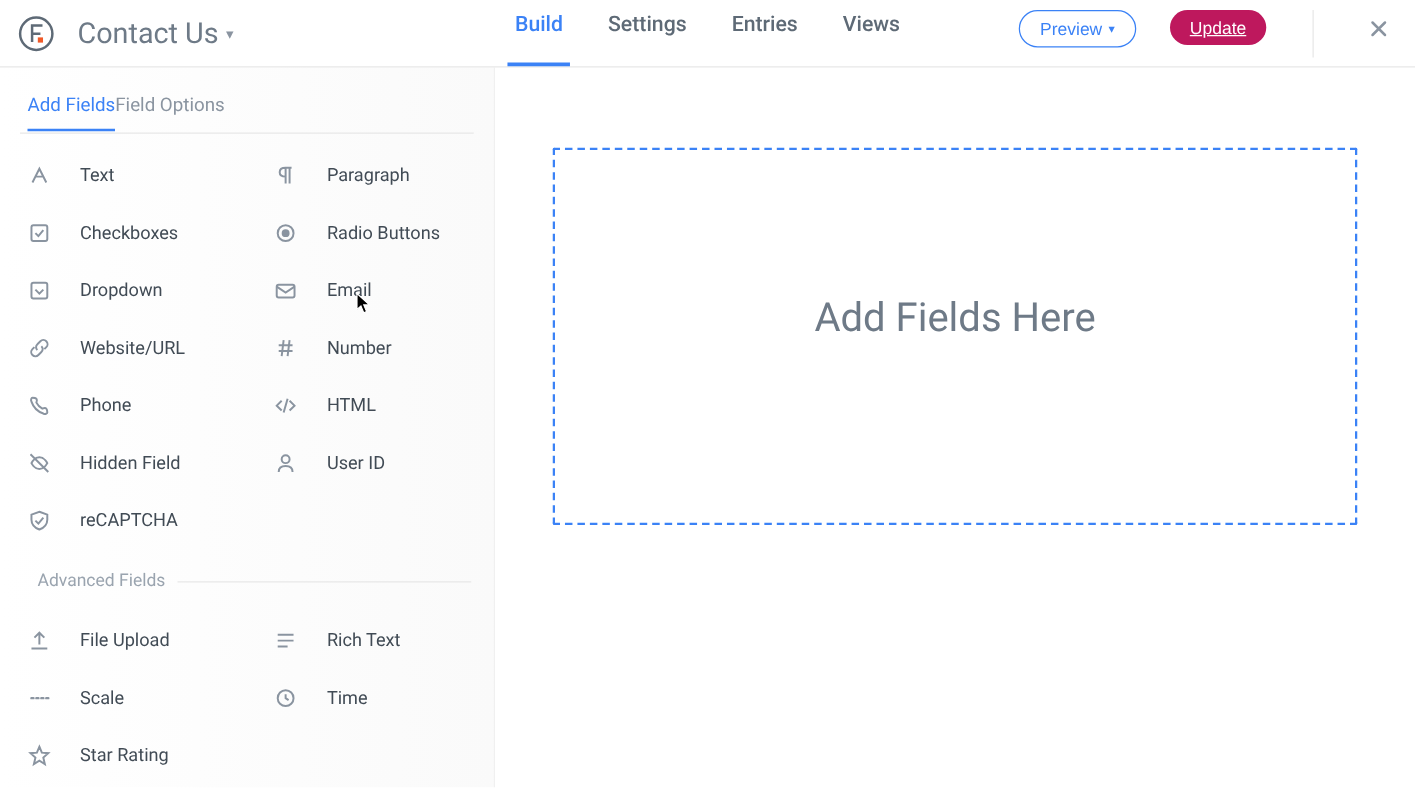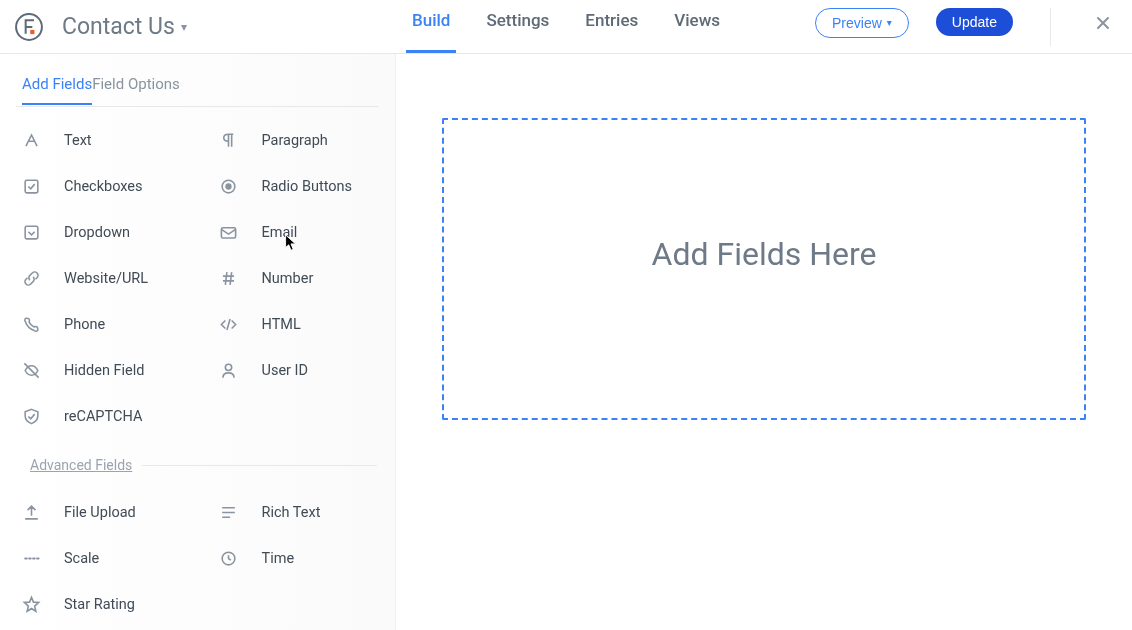--- a/index.html
+++ b/index.html
@@ -104,8 +104,9 @@
       font-size: 10px;
     }
     .btn-primary {
-      background: #1d4ed8;
+      background: #be185d;
       color: #ffffff;
+      text-decoration: underline;
     }
     .divider-v {
       width: 1px;

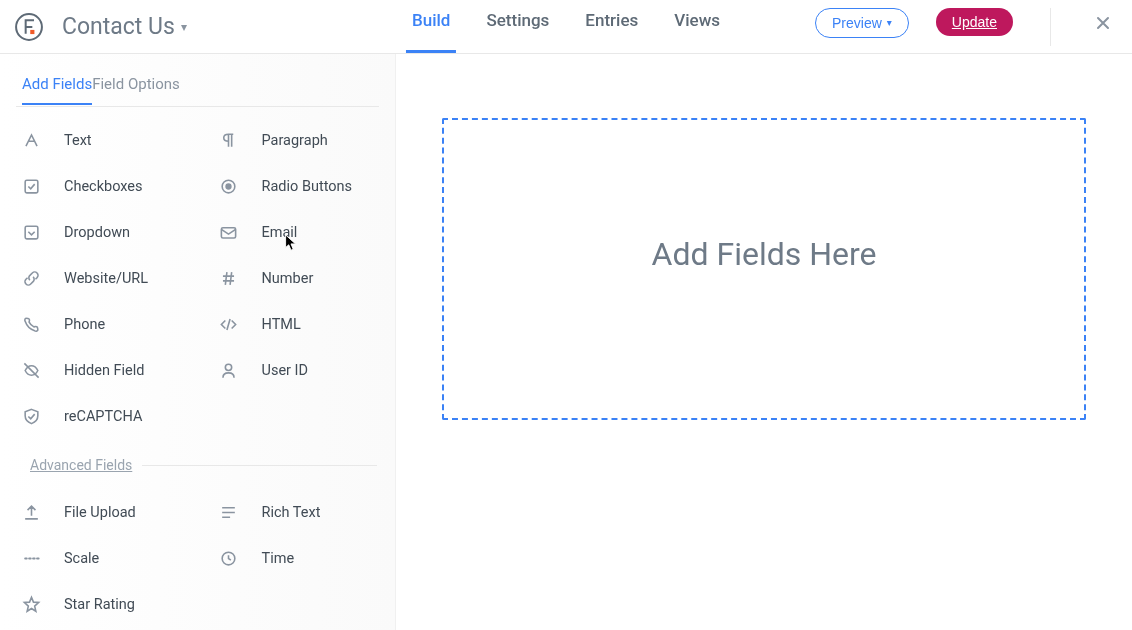--- a/index.html
+++ b/index.html
@@ -202,7 +202,6 @@
       font-size: 14px;
       color: #9aa4af;
       white-space: nowrap;
-      text-decoration: underline;
     }
     .section-line {
       flex: 1;

